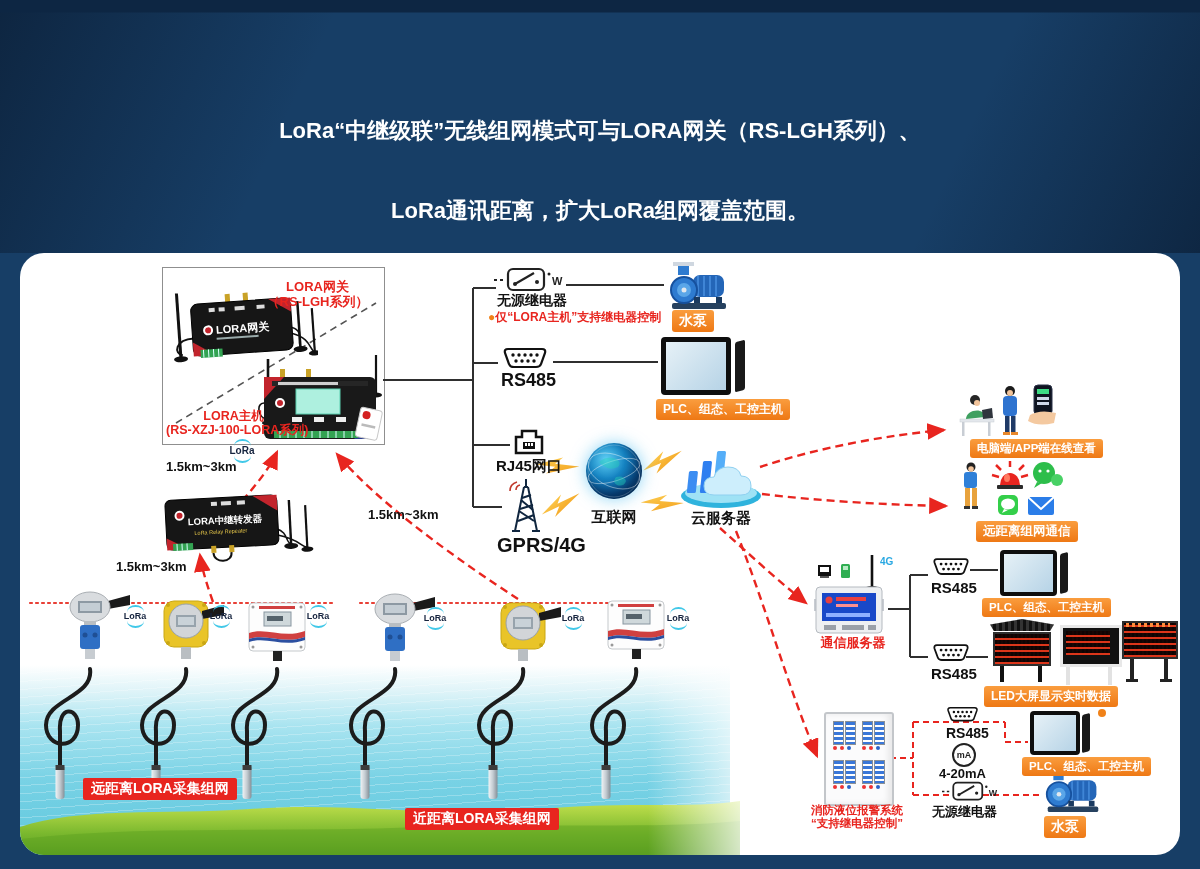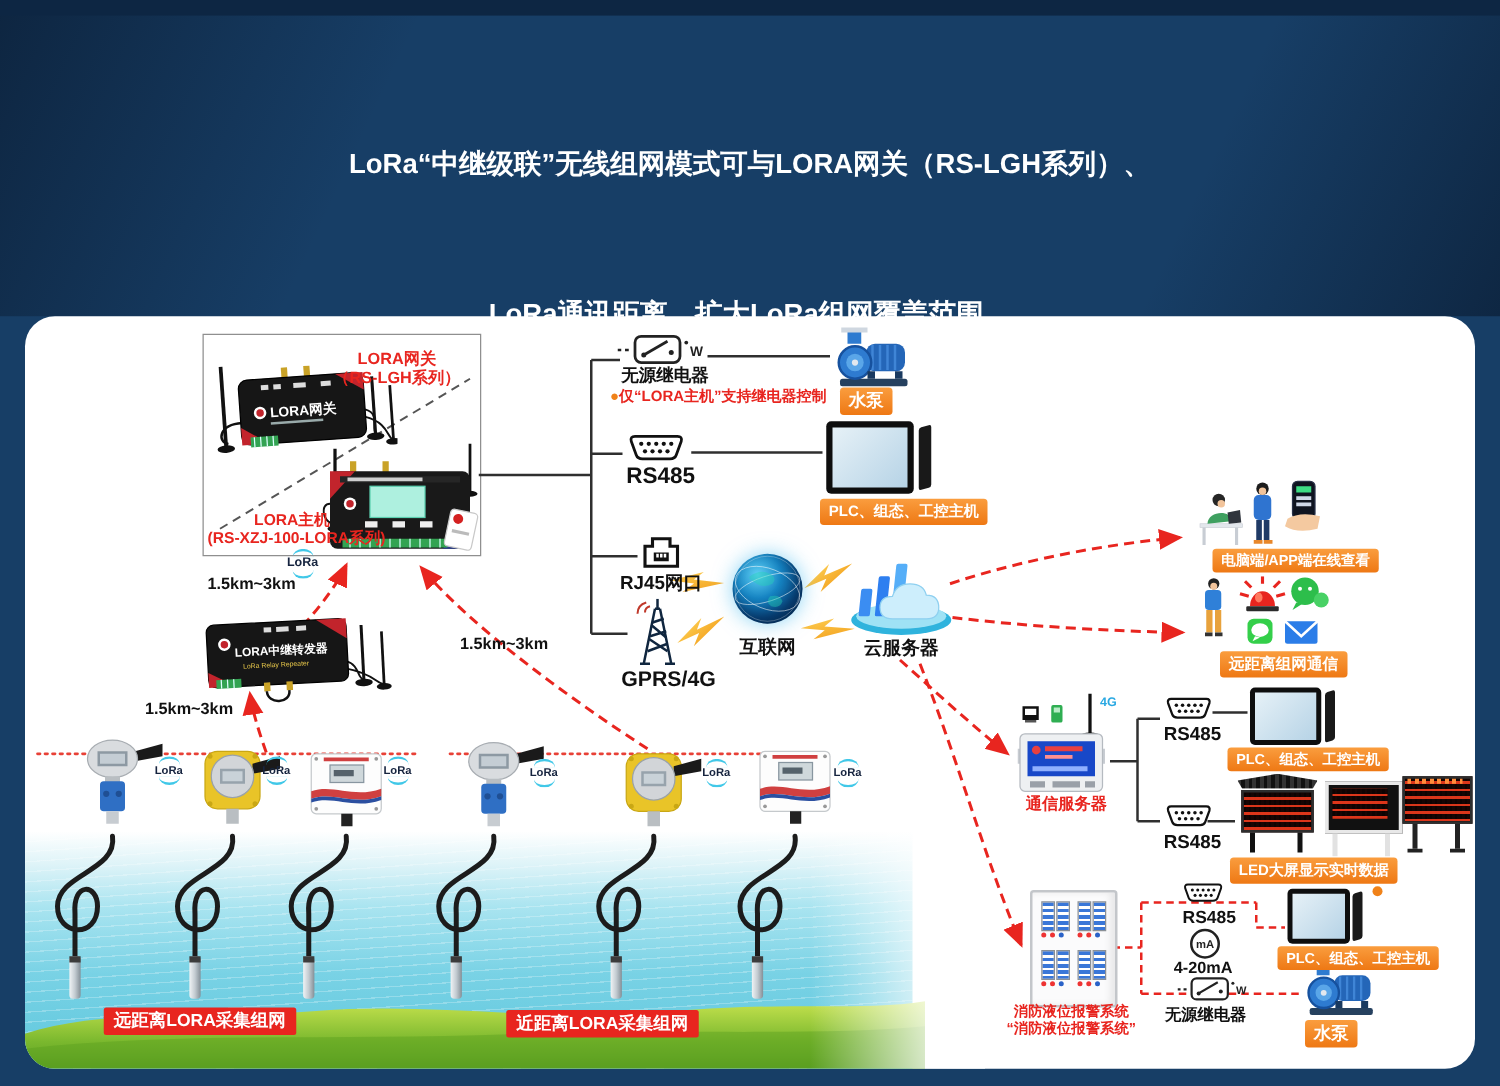--- a/index.html
+++ b/index.html
@@ -62,7 +62,7 @@
 <div class="poster">
   <div class="deco"></div>
   <div class="sub" style="top:116px;">LoRa“中继级联”无线组网模式可与LORA网关（RS-LGH系列）、</div>
-  <div class="sub" style="top:196px;margin-top:40px;">LoRa通讯距离，扩大LoRa组网覆盖范围。</div>
+  <div class="sub" style="top:196px;">LoRa通讯距离，扩大LoRa组网覆盖范围。</div>
 
   <div class="panel">
 

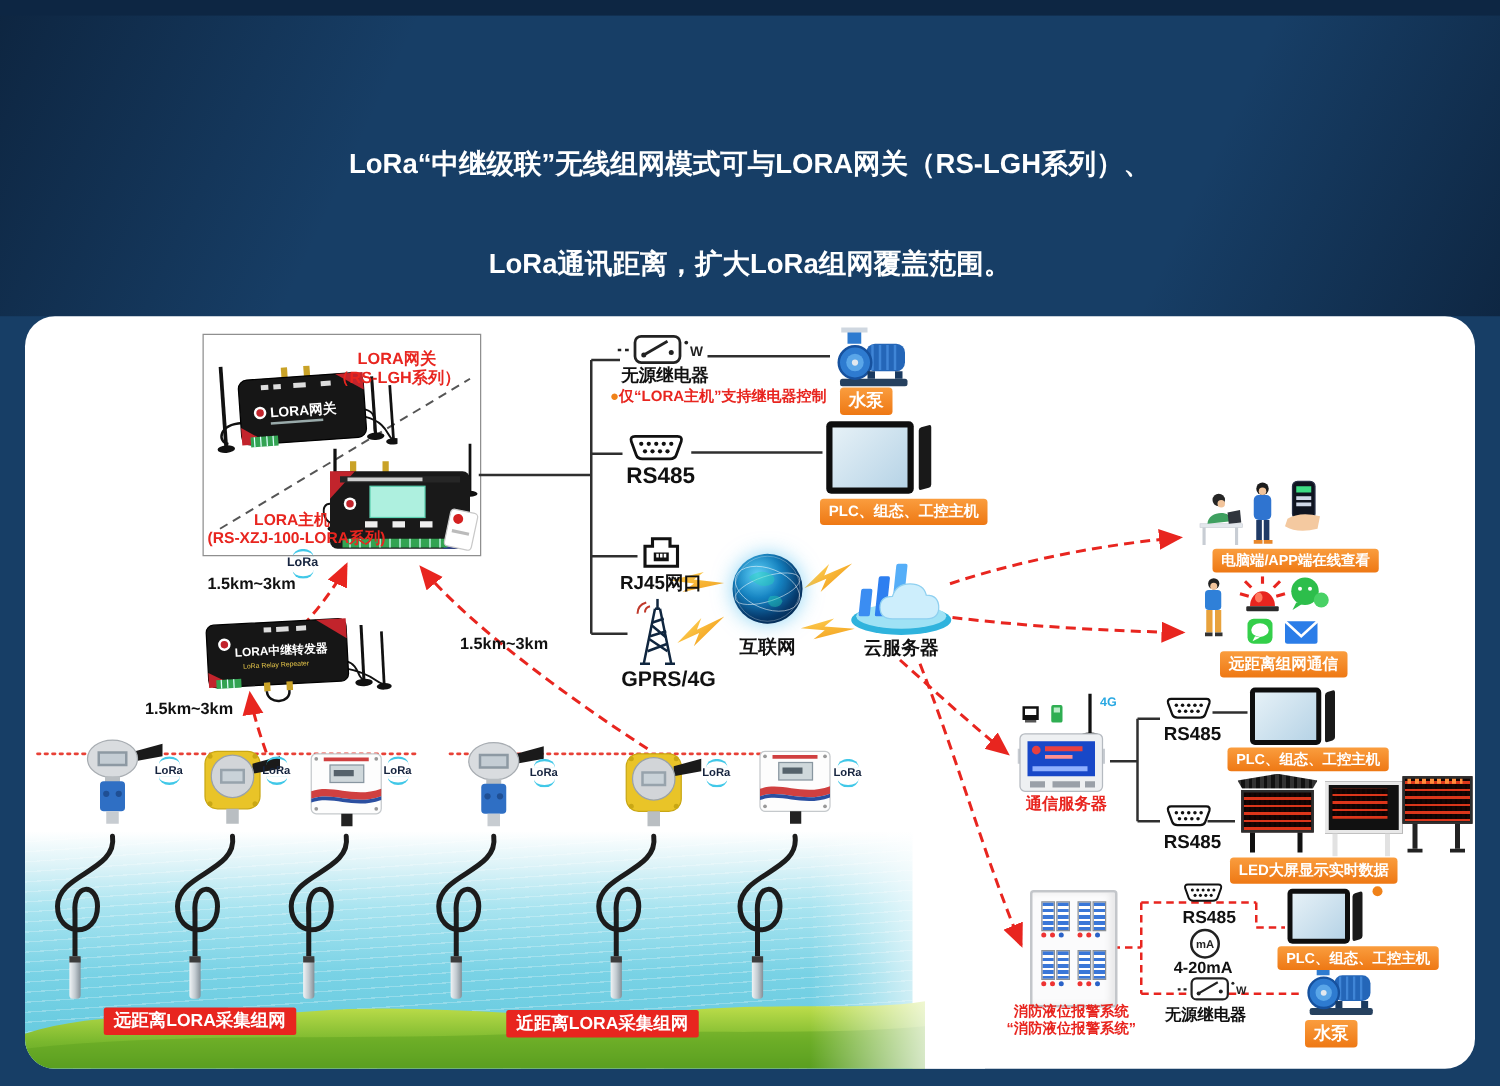--- a/index.html
+++ b/index.html
@@ -350,7 +350,7 @@
       </g>
       <path d="M13,3 q-7,2 -7,9 M16,6 q-4,1 -4,5" stroke="#c0392b" stroke-width="1.6" fill="none"></path>
     </svg>
-    <div class="lbl ktext" style="left:477px;top:281px;font-size:17px;">GPRS/4G</div>
+    <div class="lbl ktext" style="left:477px;top:281px;font-size:20px;">GPRS/4G</div>
 
     <div class="globe" style="left:566px;top:190px;">
       <svg width="56" height="56" viewBox="0 0 56 56">

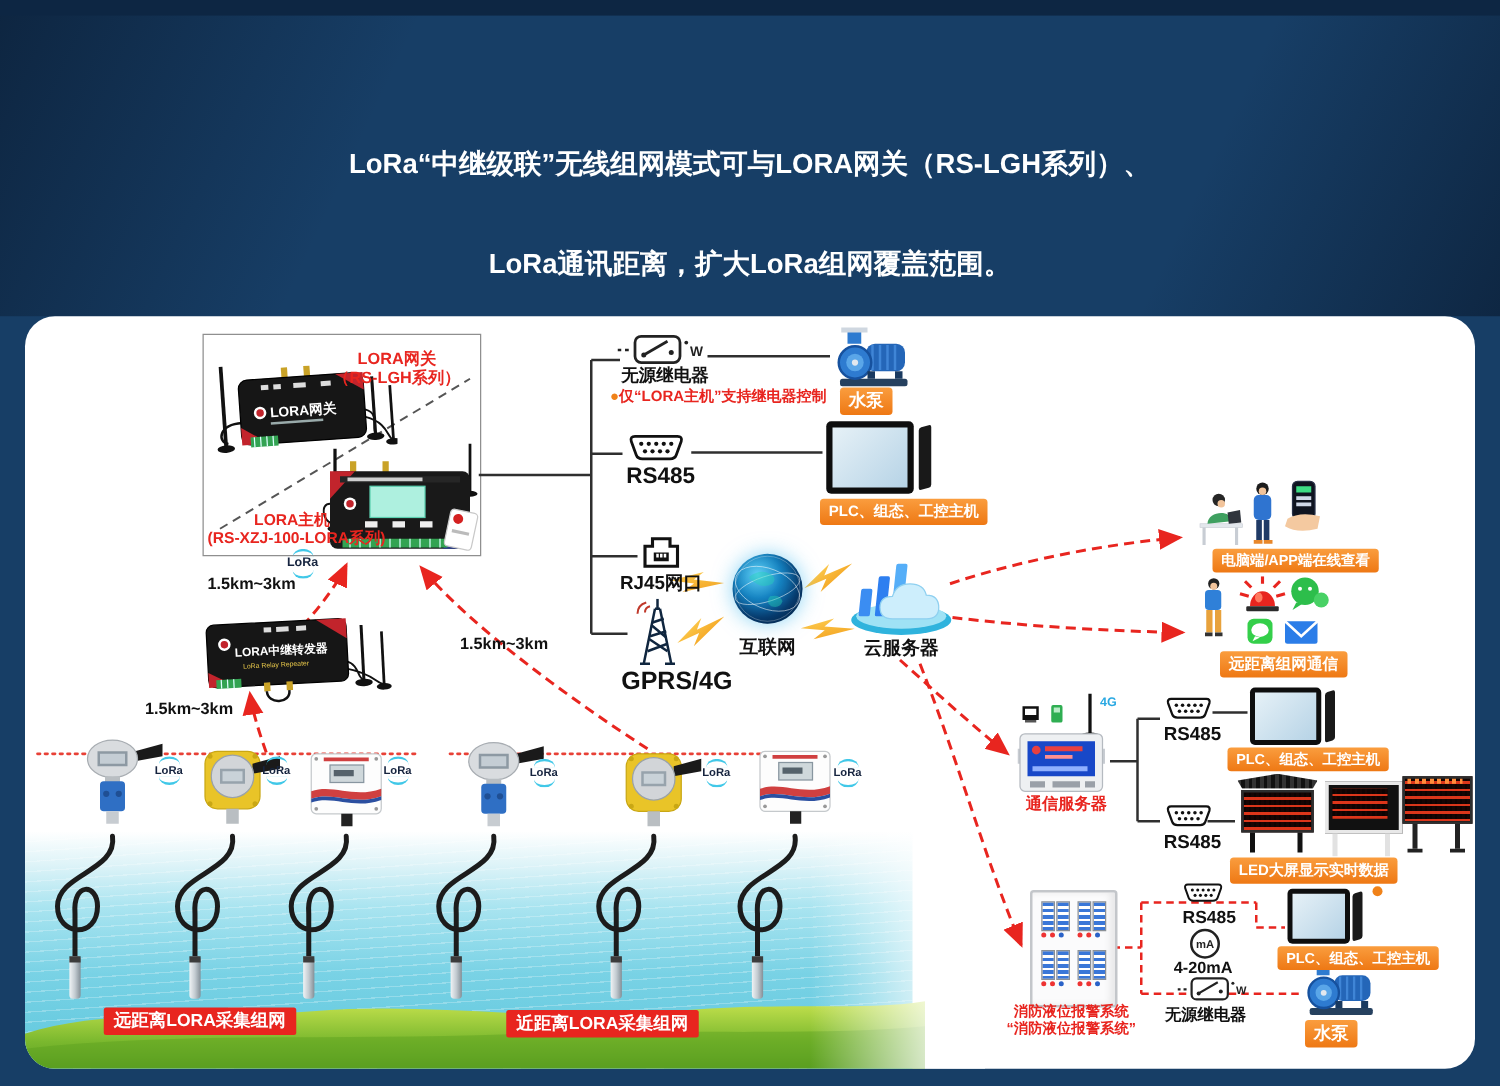--- a/index.html
+++ b/index.html
@@ -668,7 +668,7 @@
     <div class="lora-badge" style="left:536px;top:354px;"><span class="arc t"></span><span>LoRa</span><span class="arc b"></span></div>
     <div class="lora-badge" style="left:641px;top:354px;"><span class="arc t"></span><span>LoRa</span><span class="arc b"></span></div>
 
-    <div class="lbl rbox" style="left:63px;top:553px;">远距离LORA采集组网</div>
+    <div class="lbl rbox" style="left:63px;top:525px;">远距离LORA采集组网</div>
     <div class="lbl rbox" style="left:385px;top:555px;">近距离LORA采集组网</div>
 
   </div>

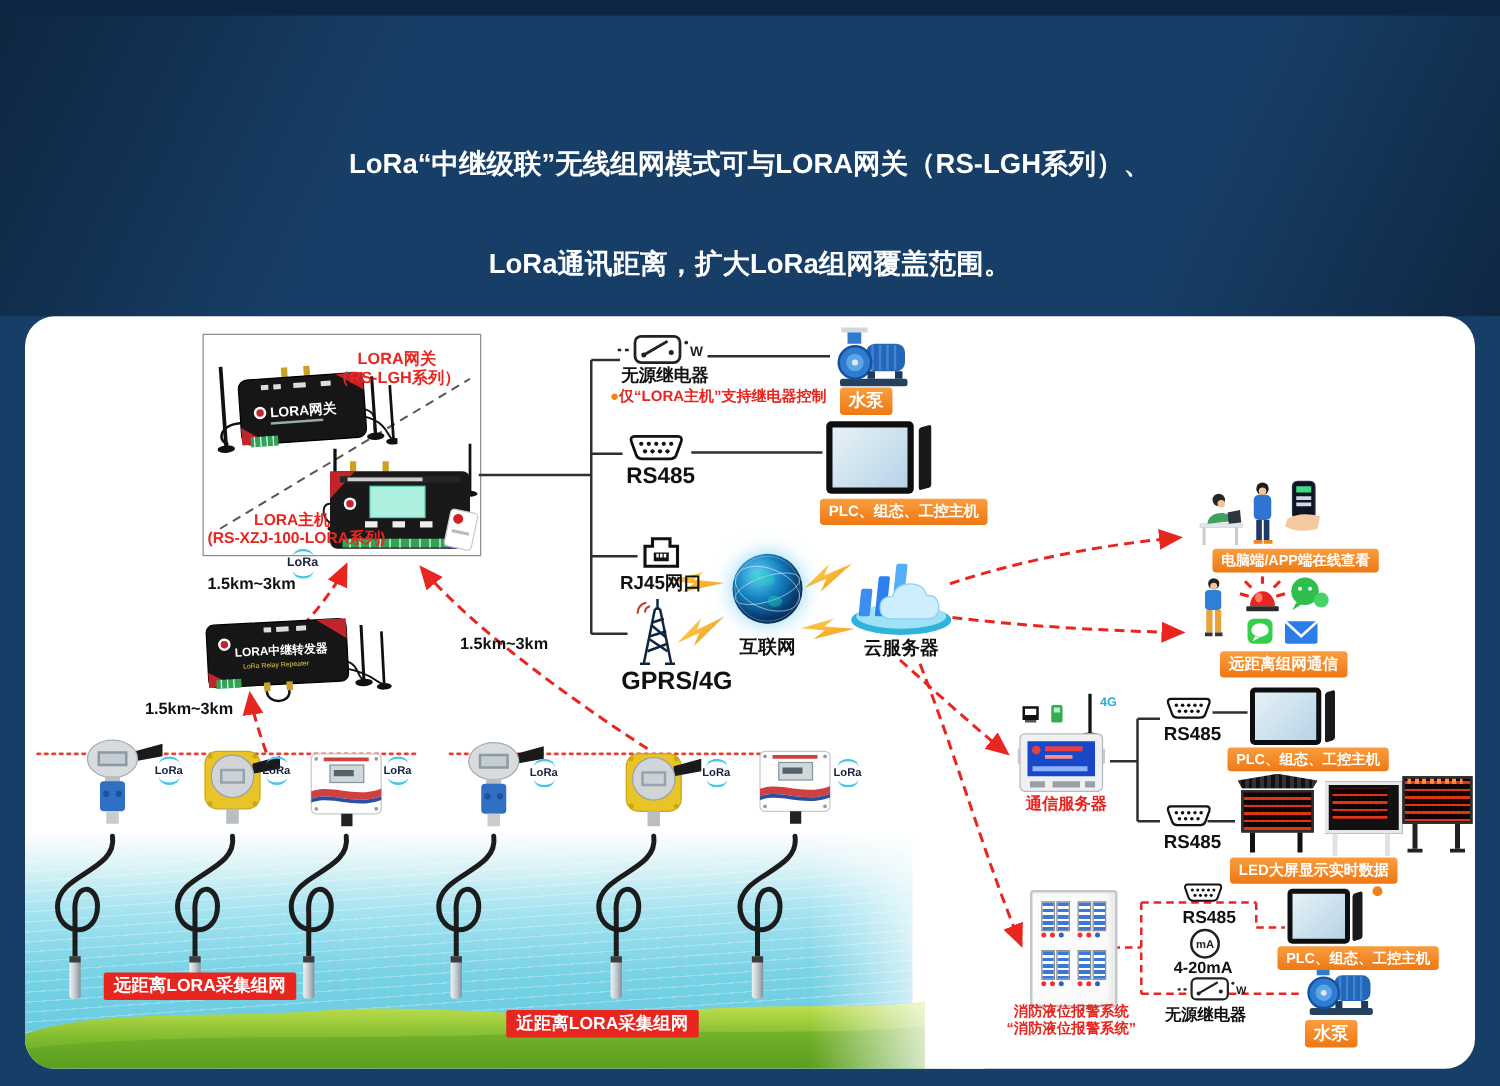--- a/index.html
+++ b/index.html
@@ -534,7 +534,7 @@
     </div>
     <div class="lbl rtext" style="left:784px;top:551px;width:106px;text-align:center;font-size:11.5px;line-height:13px;">
       <div>消防液位报警系统</div>
-      <div>“消防液位报警系统”</div>
+      <div>“支持继电器控制”</div>
     </div>
 
     <svg class="dev" style="left:926px;top:453px;" width="33" height="17" viewBox="0 0 46 23">

